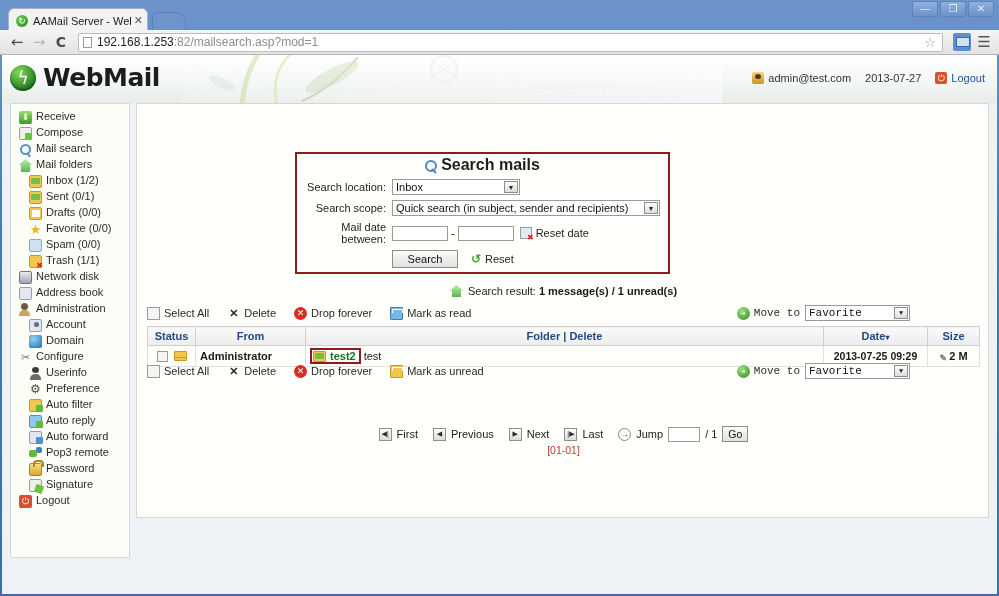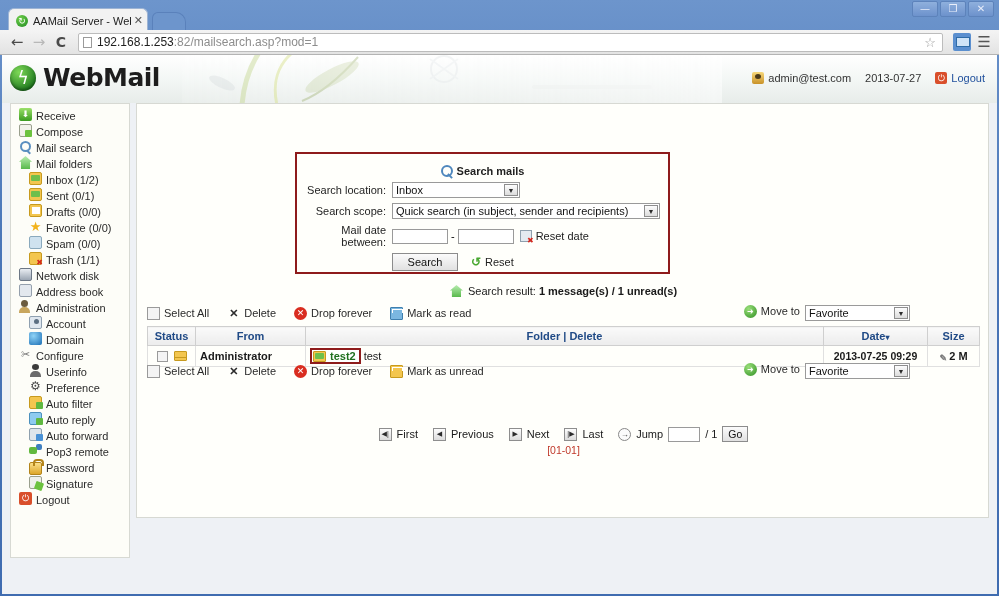--- a/index.html
+++ b/index.html
@@ -159,7 +159,7 @@
     padding: 4px 0 6px 0;
   }
   .side-item {
-    display: flex; align-items: flex-start; height: 16px; margin: 0 0 0 8px;
+    display: flex; align-items: flex-end; height: 16px; margin: 0 0 0 8px;
     font-size: 11px; color: #2b2b2b; white-space: nowrap; cursor: pointer;
   }
   .side-item.indent { margin-left: 18px; }

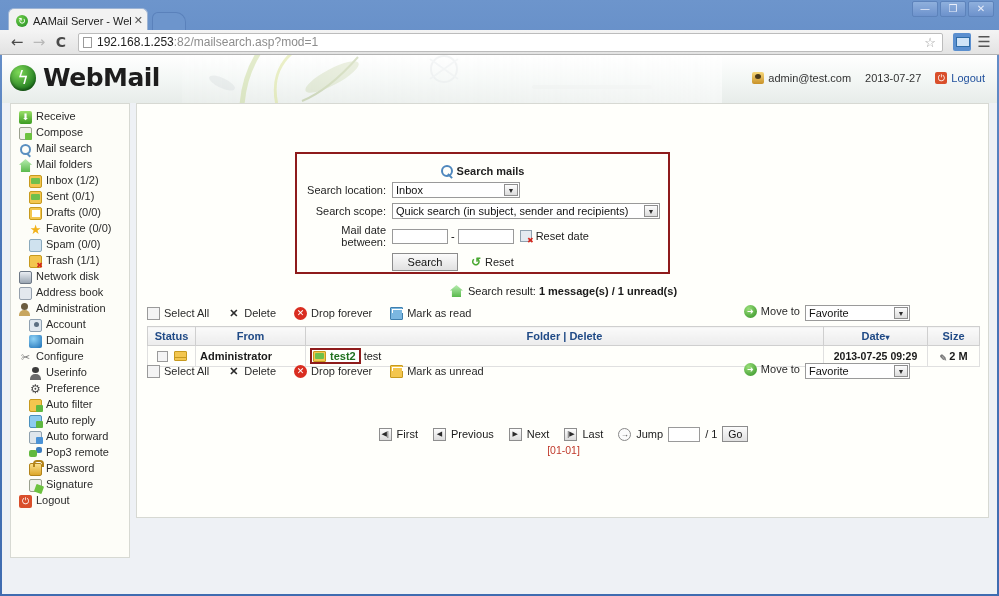--- a/index.html
+++ b/index.html
@@ -232,8 +232,8 @@
     border: 2px solid #8e1b1b; background: #fffffb;
   }
   .searchbox .sbtitle {
-    text-align: center; font-size: 11px; font-weight: bold; color: #1f1f1f;
-    padding-top: 11px;
+    text-align: center; font-size: 16px; font-weight: bold; color: #1f1f1f;
+    padding-top: 2px;
   }
   .mag {
     display: inline-block; width: 12px; height: 12px; position: relative;

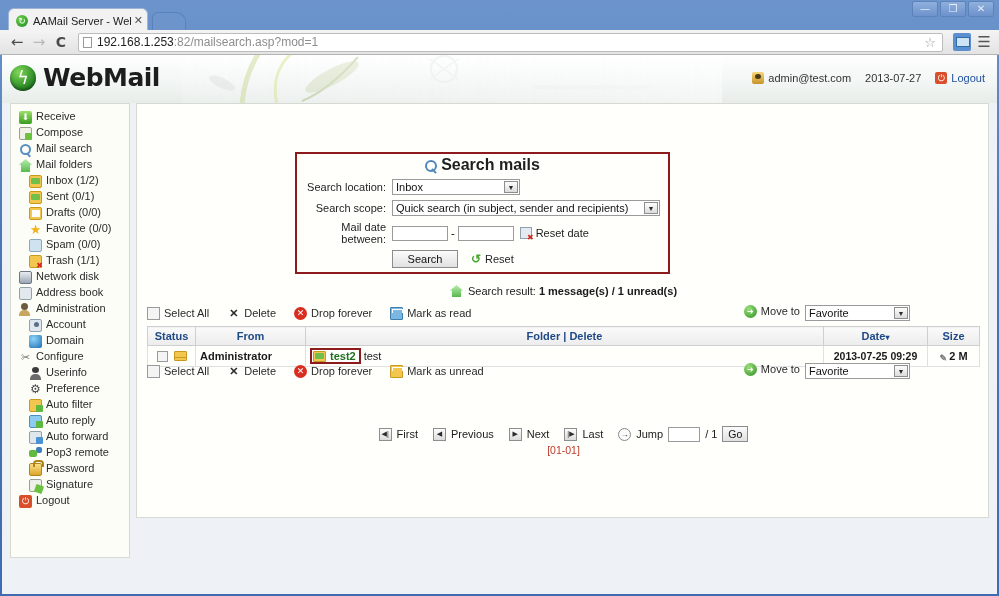--- a/index.html
+++ b/index.html
@@ -310,7 +310,7 @@
   .tico-unread::after{content:"";position:absolute;left:1px;top:1px;width:9px;height:3px;border:1px solid #fff;border-bottom:none;}
 
   .moveto {
-    margin-left: auto; display: flex; font-size: 11px; color: #2a2a2a;
+    margin-left: auto; display: flex; align-items: center; font-size: 11px; color: #2a2a2a; font-family: Liberation Mono, monospace;
   }
   .moveto .mico {
     width: 13px; height: 13px; border-radius: 50%;

